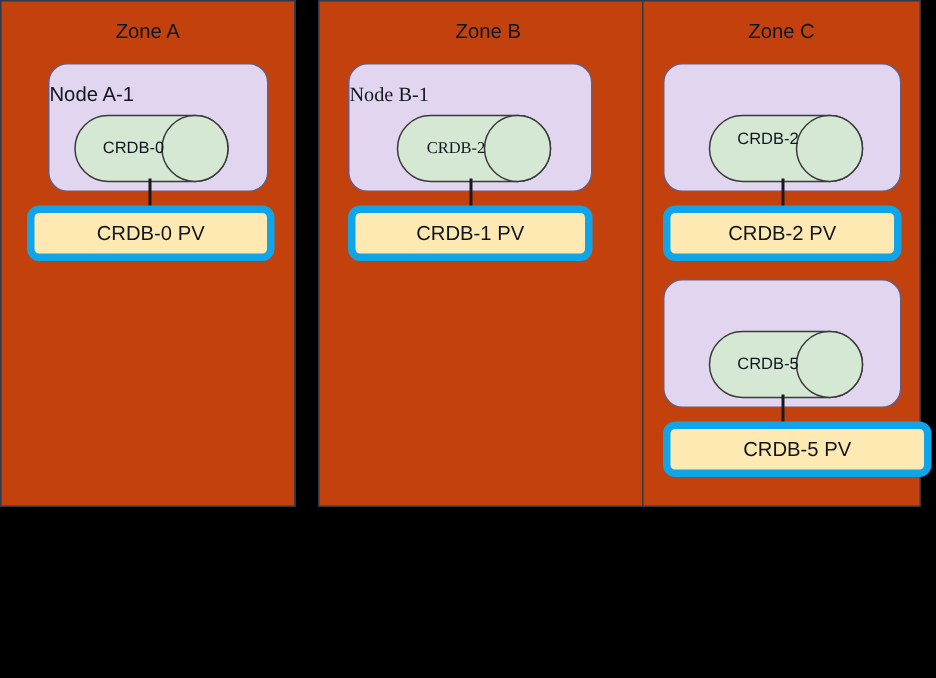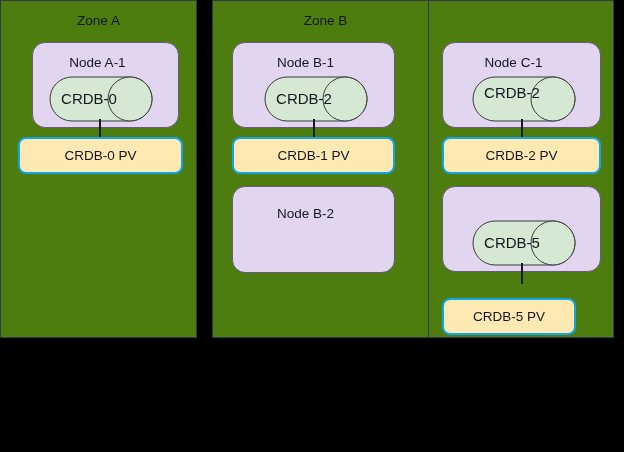--- a/index.html
+++ b/index.html
@@ -23,7 +23,7 @@
   }
   .zone {
     position: absolute;
-    background: #4d7c0f;
+    background: #c2410c;
     border: 1px solid #31384a;
     box-sizing: border-box;
   }

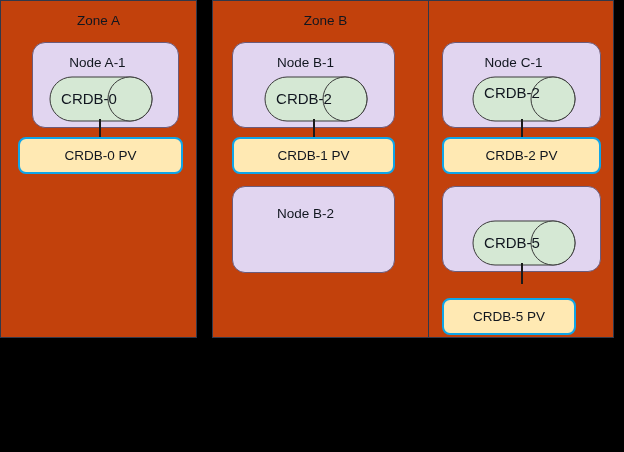--- a/index.html
+++ b/index.html
@@ -142,6 +142,7 @@
   </div>
 
   <div class="zone" style="left:428px; top:0px; width:186px; height:338px;">
+    <div class="zone-title" style="top:12px;">Zone C</div>
 
     <div class="node" style="left:13px; top:41px; width:159px; height:86px;">
       <div class="node-title" style="top:12px;">Node C-1</div>

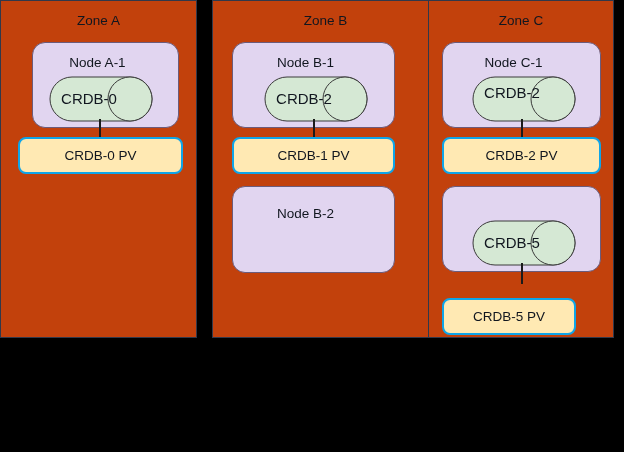--- a/index.html
+++ b/index.html
@@ -47,7 +47,6 @@
     position: absolute;
     left: 0;
     right: 16px;
-    text-align: center;
     font-size: 13.5px;
     color: #11161f;
     line-height: 16px;

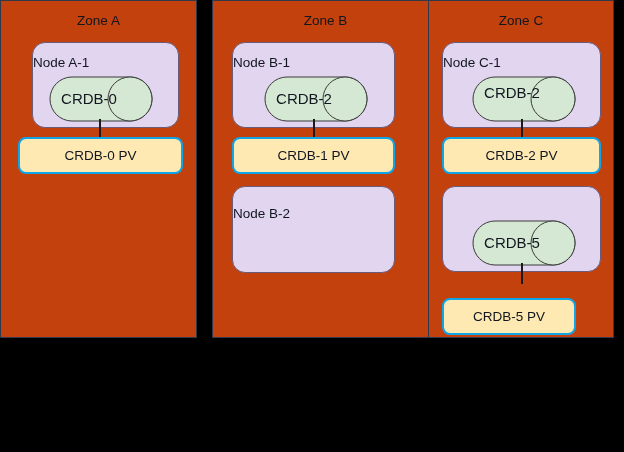--- a/index.html
+++ b/index.html
@@ -117,7 +117,7 @@
   <div class="zone" style="left:212px; top:0px; width:227px; height:338px;">
     <div class="zone-title" style="top:12px;">Zone B</div>
 
-    <div class="node" style="left:19px; top:41px; width:163px; height:86px;">
+    <div class="node" style="left:19px; top:41px; width:163px; height:86px;font-family:Liberation Serif, serif;">
       <div class="node-title" style="top:12px;">Node B-1</div>
 
       <div class="cyl" style="left:31px; top:33px; width:104px; height:46px;">

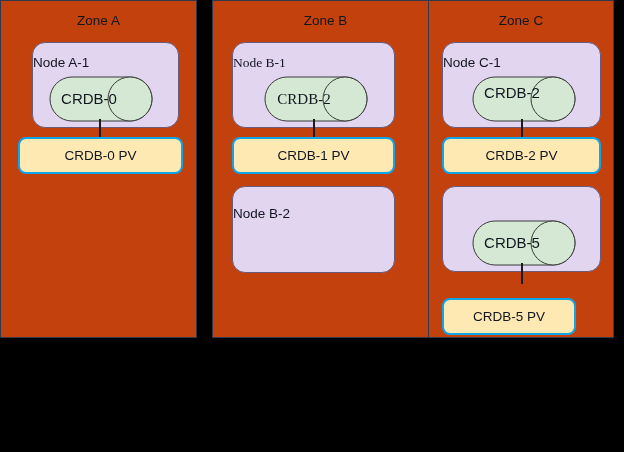--- a/index.html
+++ b/index.html
@@ -144,7 +144,6 @@
     <div class="zone-title" style="top:12px;">Zone C</div>
 
     <div class="node" style="left:13px; top:41px; width:159px; height:86px;">
-      <div class="node-title" style="top:12px;">Node C-1</div>
 
       <div class="cyl" style="left:29px; top:33px; width:104px; height:34px;">
         <svg width="104" height="46" viewBox="0 0 104 46">

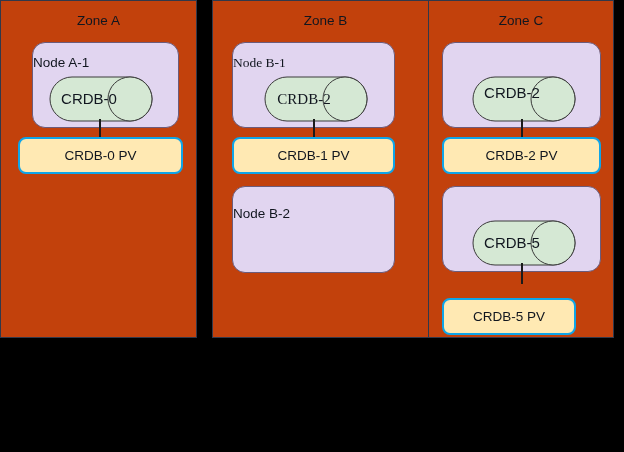--- a/index.html
+++ b/index.html
@@ -62,7 +62,7 @@
     top: 50%;
     transform: translateY(-50%);
     text-align: center;
-    font-size: 15px;
+    font-size: 11px;
     color: #11161f;
     line-height: 12px;
   }

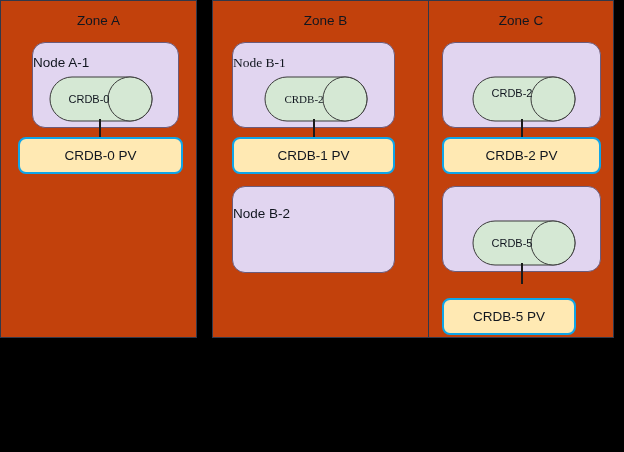--- a/index.html
+++ b/index.html
@@ -69,7 +69,7 @@
   .pv {
     position: absolute;
     background: #ffe9b3;
-    border: 2px solid #0ea5e9;
+    border: 5px solid #0ea5e9;
     border-radius: 8px;
     box-sizing: border-box;
     display: flex;

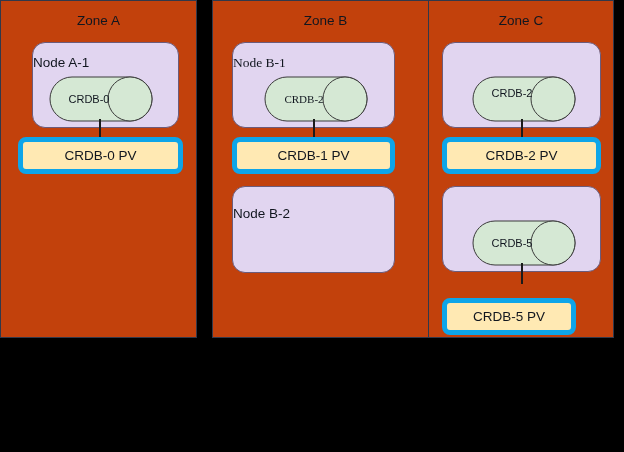--- a/index.html
+++ b/index.html
@@ -135,9 +135,6 @@
       <span class="pv-label">CRDB-1 PV</span>
     </div>
 
-    <div class="node" style="left:19px; top:185px; width:163px; height:87px;">
-      <div class="node-title" style="top:19px;">Node B-2</div>
-    </div>
   </div>
 
   <div class="zone" style="left:428px; top:0px; width:186px; height:338px;">

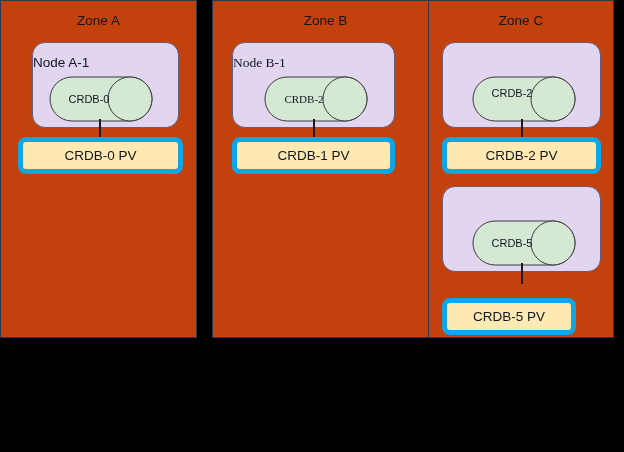--- a/index.html
+++ b/index.html
@@ -170,7 +170,7 @@
 
     <div class="connector" style="left:92px; top:262px; height:21px;"></div>
 
-    <div class="pv" style="left:13px; top:280px; width:134px; height:37px;margin-top:17px;">
+    <div class="pv" style="left:13px; top:280px; width:179px; height:37px;">
       <span class="pv-label">CRDB-5 PV</span>
     </div>
   </div>

